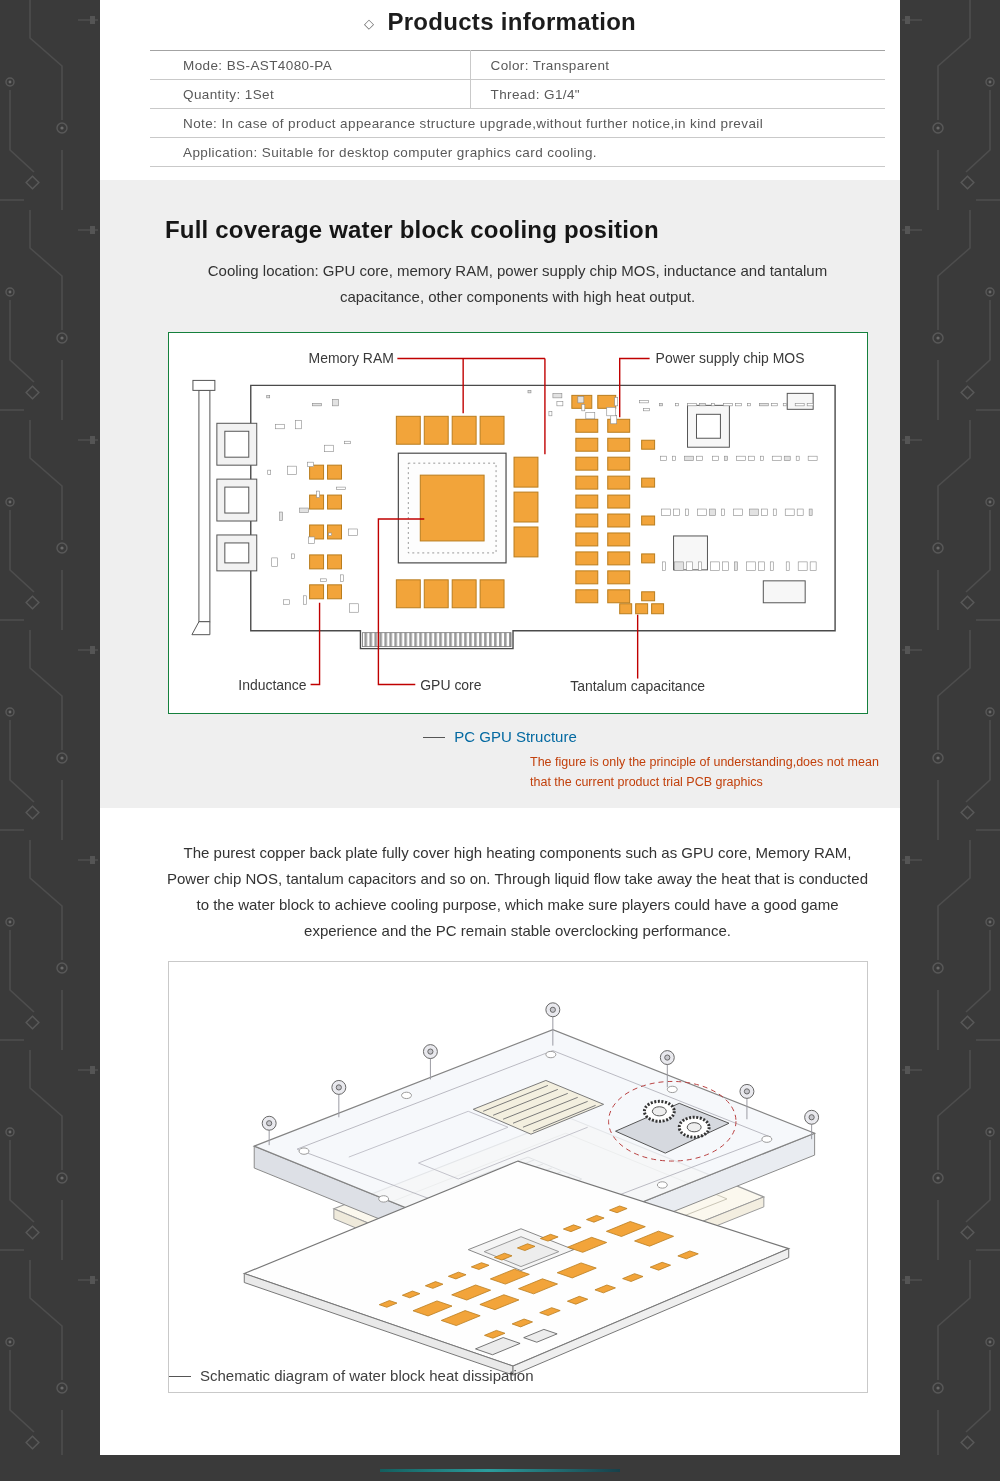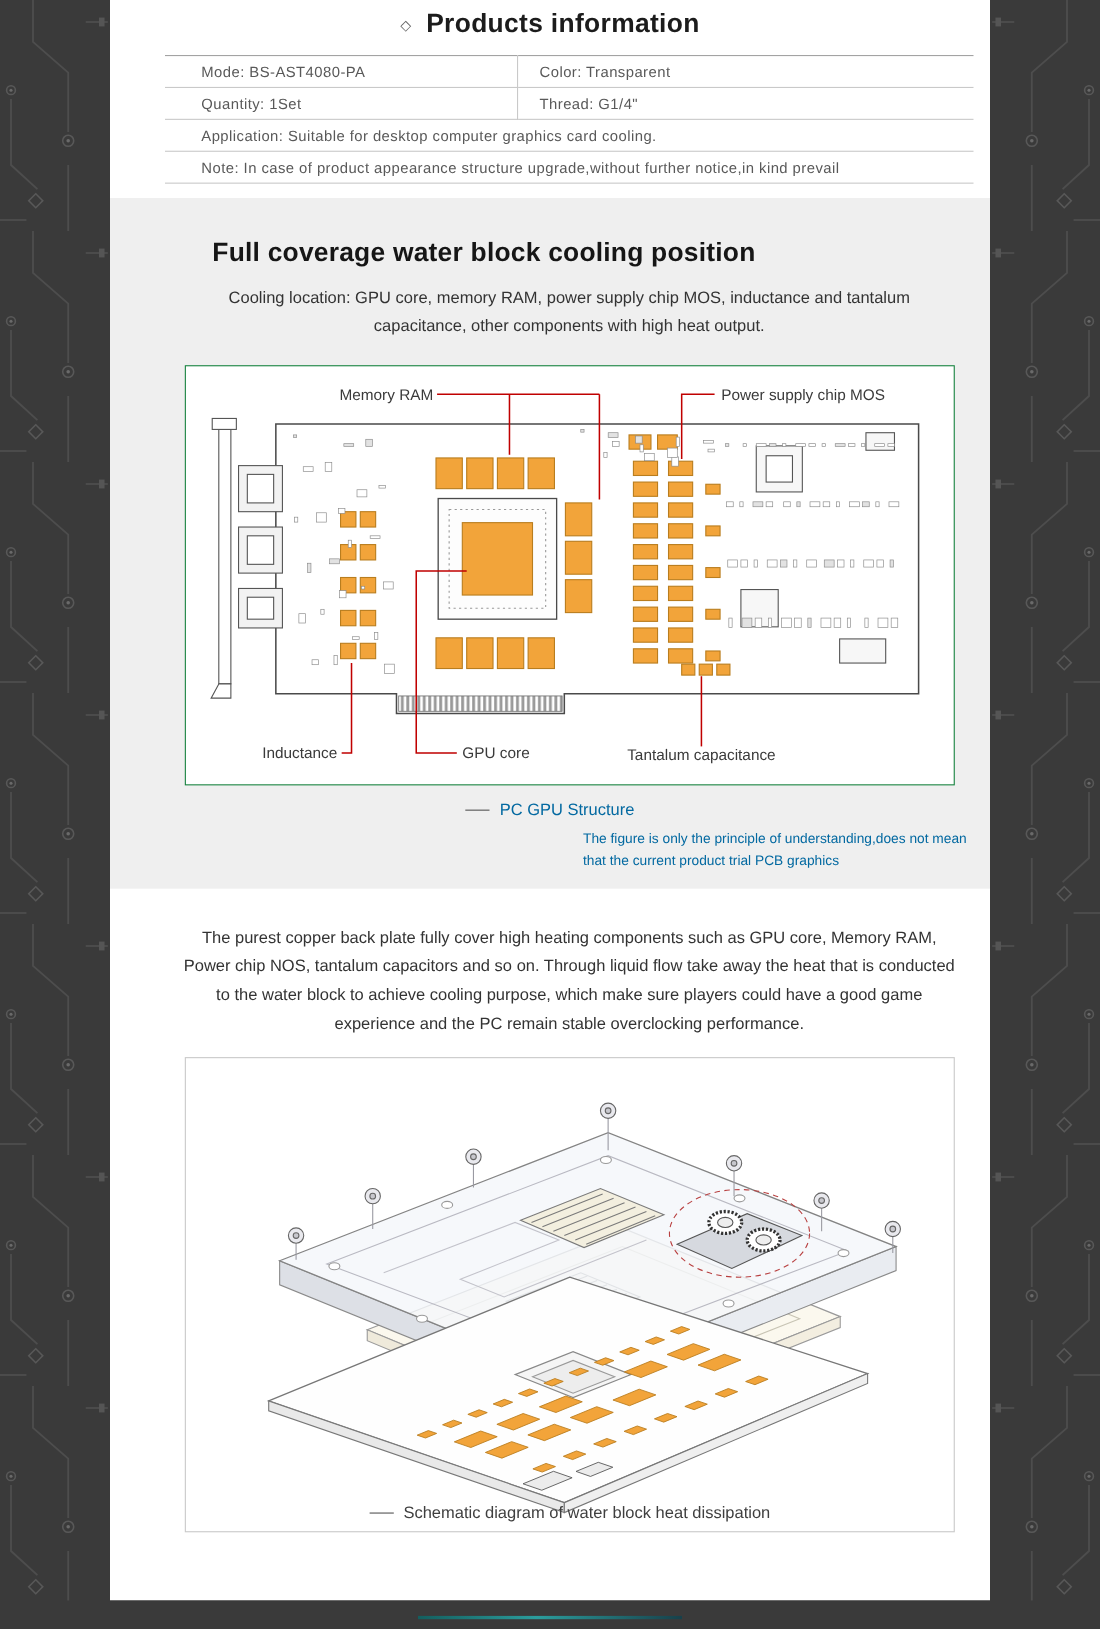--- a/index.html
+++ b/index.html
@@ -103,10 +103,10 @@
         <td class="col-right">Thread: G1/4"</td>
       </tr>
       <tr>
-        <td colspan="2">Application: Suitable for desktop computer graphics card cooling.</td>
+        <td colspan="2">Note: In case of product appearance structure upgrade,without further notice,in kind prevail</td>
       </tr>
       <tr>
-        <td colspan="2">Note: In case of product appearance structure upgrade,without further notice,in kind prevail</td>
+        <td colspan="2">Application: Suitable for desktop computer graphics card cooling.</td>
       </tr>
     </tbody>
   </table>

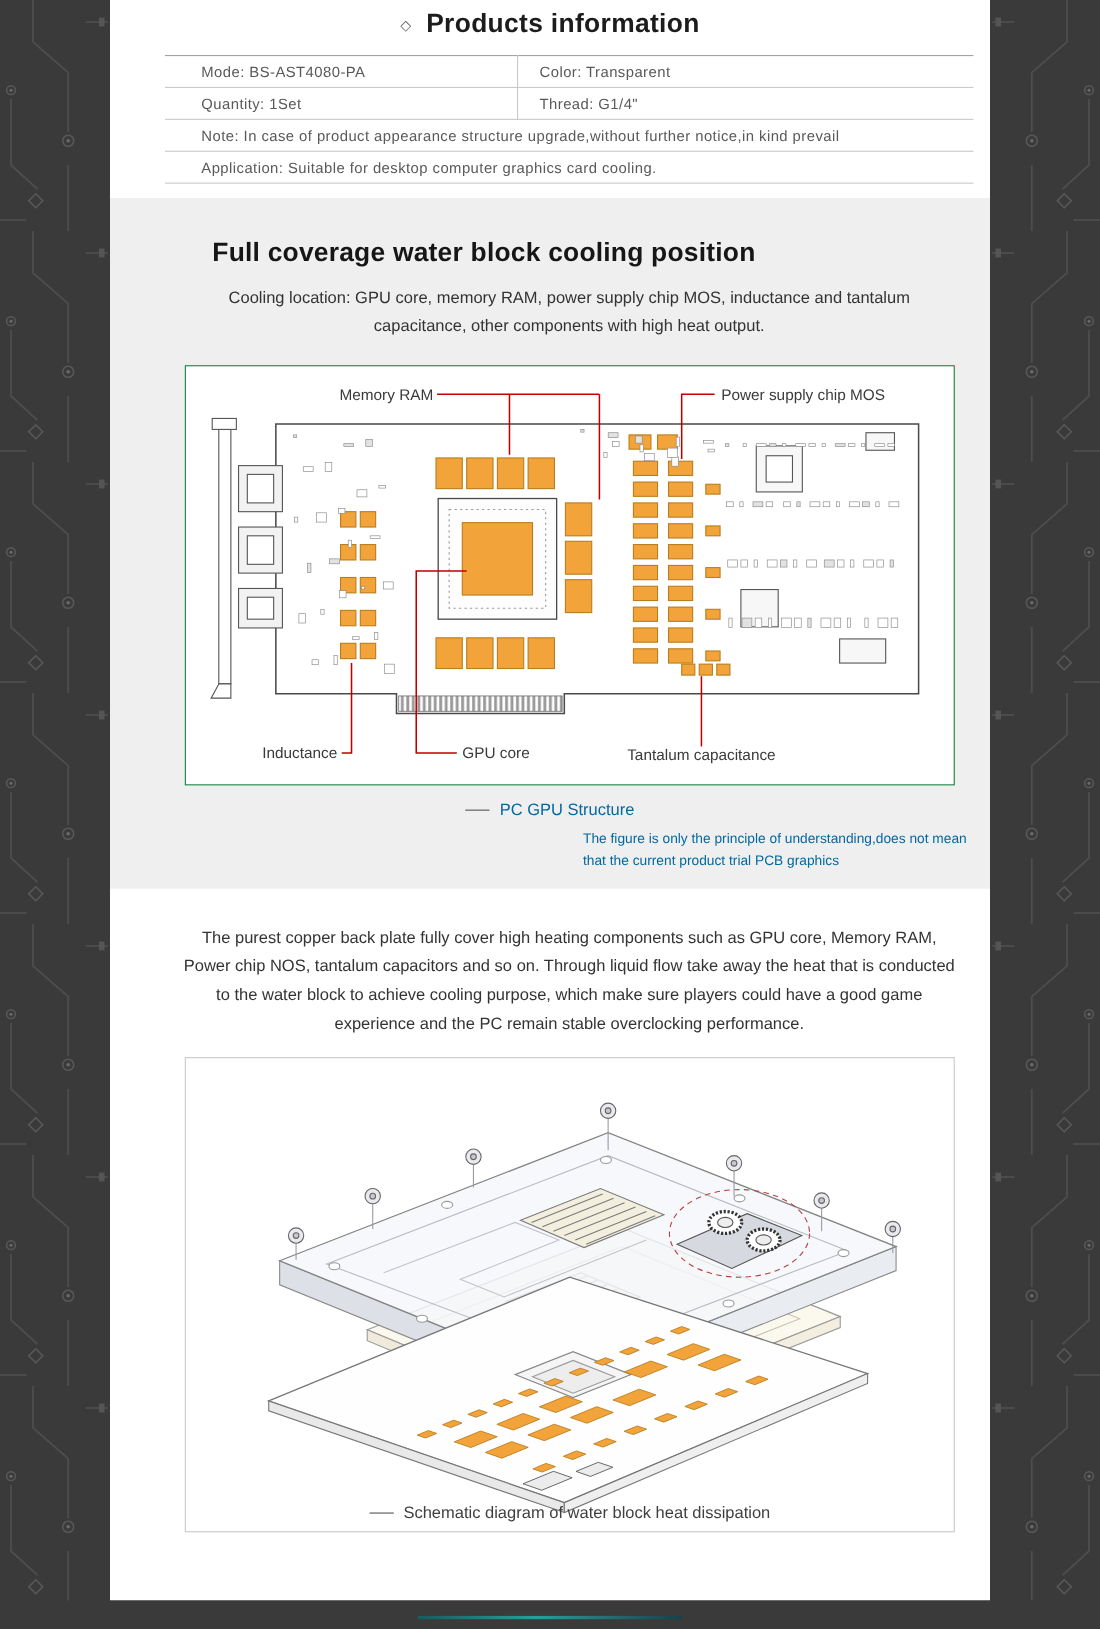--- a/index.html
+++ b/index.html
@@ -18,7 +18,7 @@
   table.spec-table tr.split td.col-left{border-right:1px solid #c9c9c9;}
   table.spec-table td.col-right{padding-left:20px;margin-top:46px;}
   .section-cooling{margin-top:13px;background:#efefef;padding:34px 0 16px 0;}
-  h2.sec-heading{margin-left:93px;font-size:24px;font-weight:600;color:#161616;line-height:32px;letter-spacing:0.2px;}
+  h2.sec-heading{margin-left:65px;font-size:24px;font-weight:600;color:#161616;line-height:32px;letter-spacing:0.2px;}
   p.sec-body{margin:12px 0 0 65px;width:705px;font-size:15px;line-height:26px;color:#333;text-align:center;}
   .diagram-box{margin:22px 0 0 68px;width:700px;height:382px;background:#fff;border:1px solid #15803d;}
   .diagram-box svg{display:block;width:698px;height:380px;}

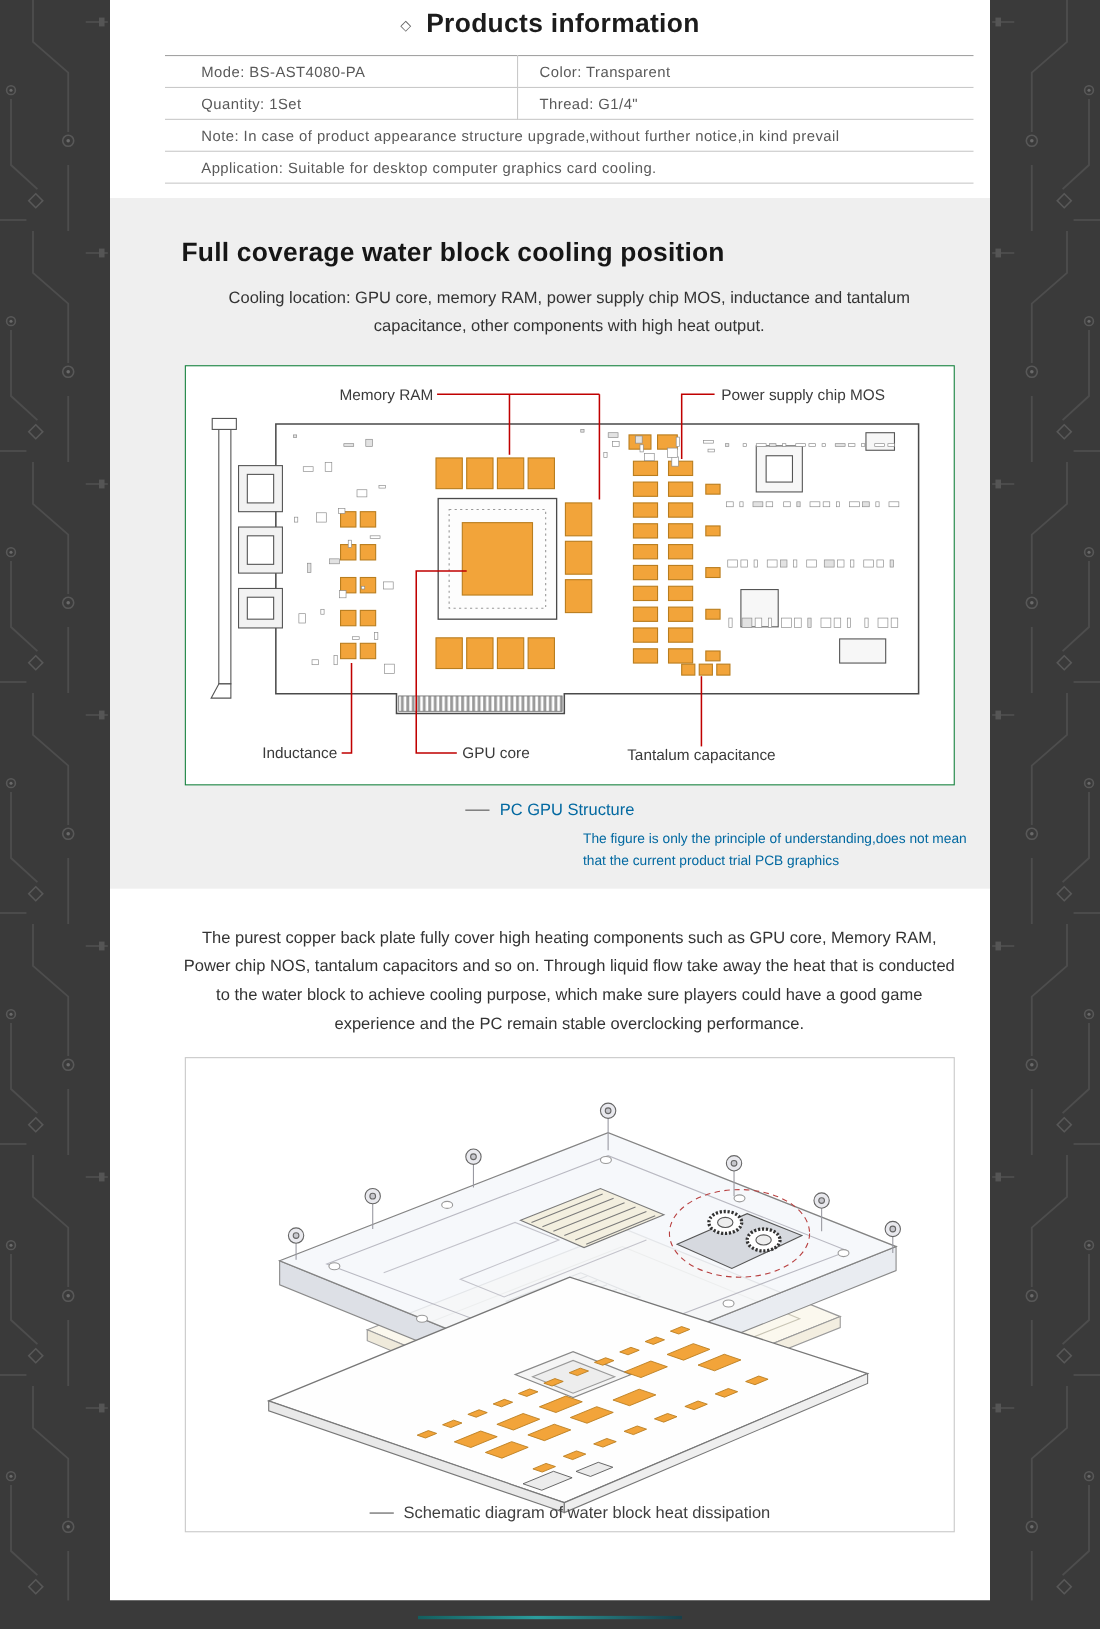--- a/index.html
+++ b/index.html
@@ -24,7 +24,7 @@
   .diagram-box svg{display:block;width:698px;height:380px;}
   .caption{margin-top:12px;text-align:center;font-size:15px;color:#0369a1;line-height:21px;}
   .caption .dash{display:inline-block;width:22px;height:1px;background:#555;vertical-align:4px;margin-right:9px;}
-  .note{margin:6px 0 0 430px;width:380px;font-size:12.5px;line-height:19.5px;color:#0369a1;}
+  .note{margin:6px 0 0 430px;width:380px;font-size:12.5px;line-height:19.5px;color:#c2410c;}
   .section-radiation{padding-top:20px;background:#fff;}
   .diagram-box2{position:relative;margin:17px 0 0 68px;width:700px;height:432px;background:#fff;border:1px solid #c9c9c9;}
   .diagram-box2 svg{display:block;width:698px;height:428px;}

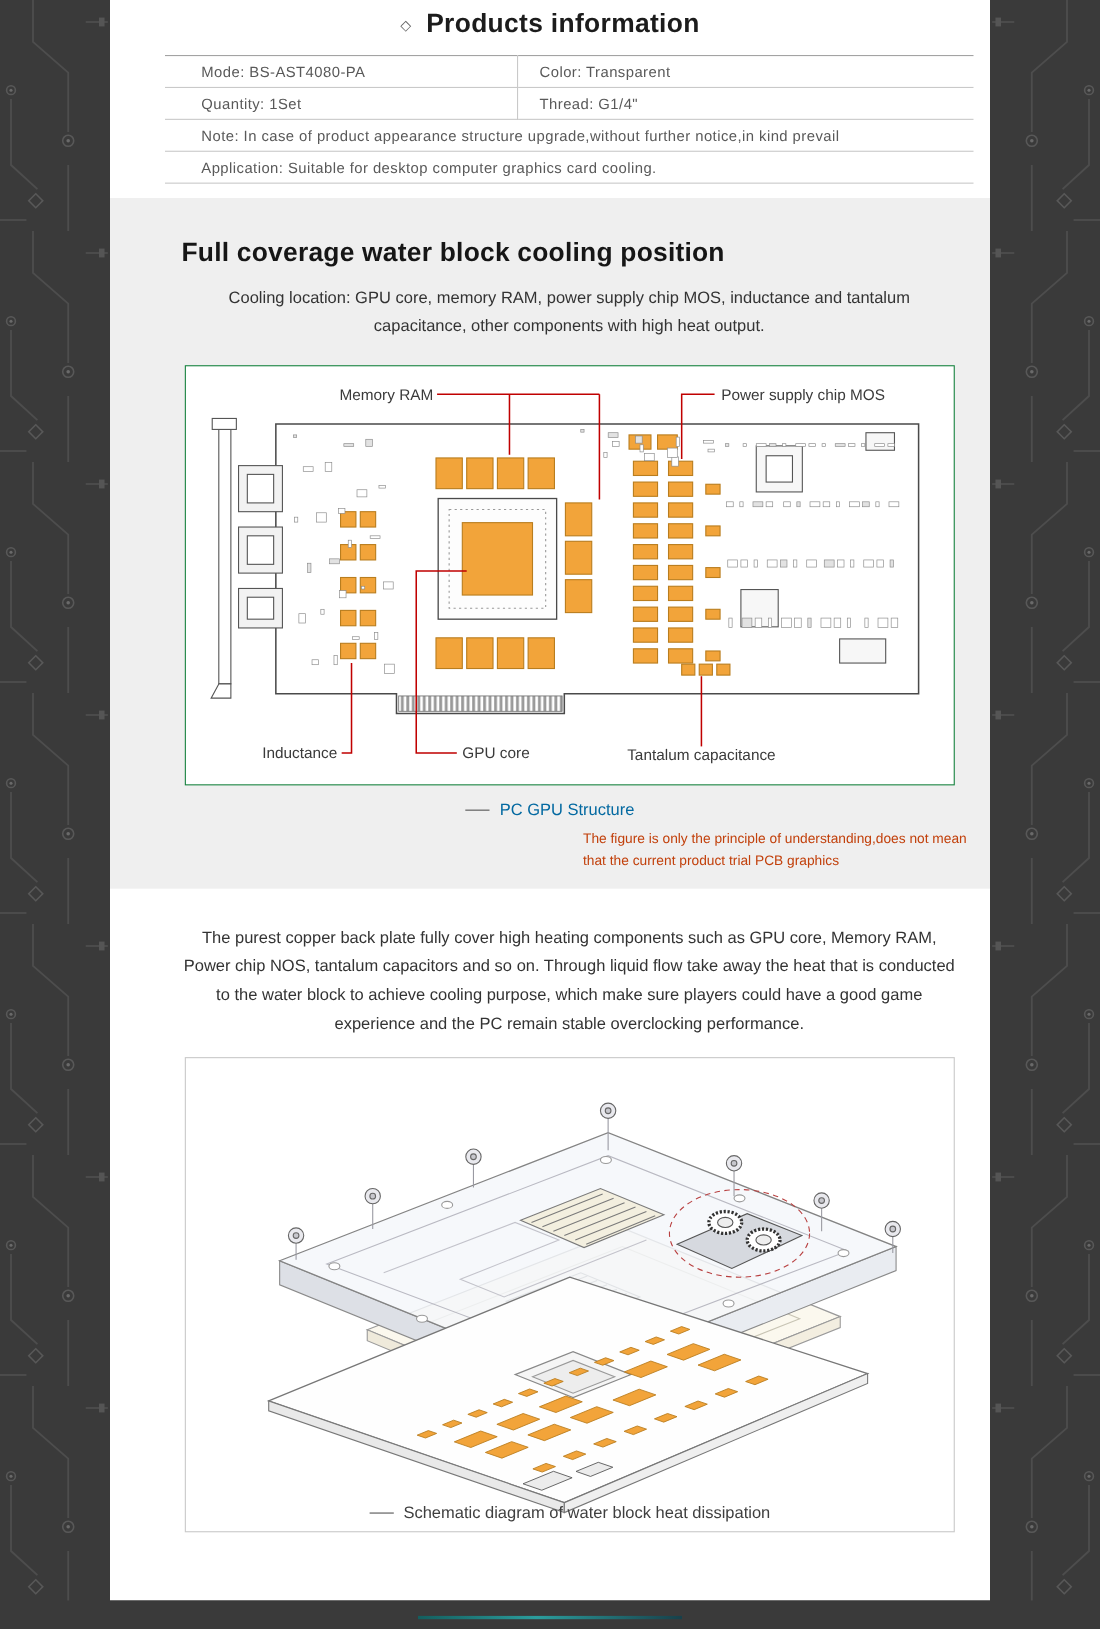--- a/index.html
+++ b/index.html
@@ -28,7 +28,7 @@
   .section-radiation{padding-top:20px;background:#fff;}
   .diagram-box2{position:relative;margin:17px 0 0 68px;width:700px;height:432px;background:#fff;border:1px solid #c9c9c9;}
   .diagram-box2 svg{display:block;width:698px;height:428px;}
-  .caption2{position:absolute;left:0;right:0;bottom:8px;text-align:center;font-size:15px;color:#3f3f3f;}
+  .caption2{position:absolute;left:0;right:0;bottom:8px;text-align:left;font-size:15px;color:#3f3f3f;}
   .caption2 .dash{display:inline-block;width:22px;height:1px;background:#555;vertical-align:4px;margin-right:9px;}
   .bottom-strip{position:absolute;left:0;top:1455px;width:1000px;height:26px;background:#3a3a3a;}
   .teal-line{position:absolute;left:380px;top:14px;width:240px;height:3px;background:linear-gradient(90deg,#135e5e,#2b9d9d 45%,#17404a);}

